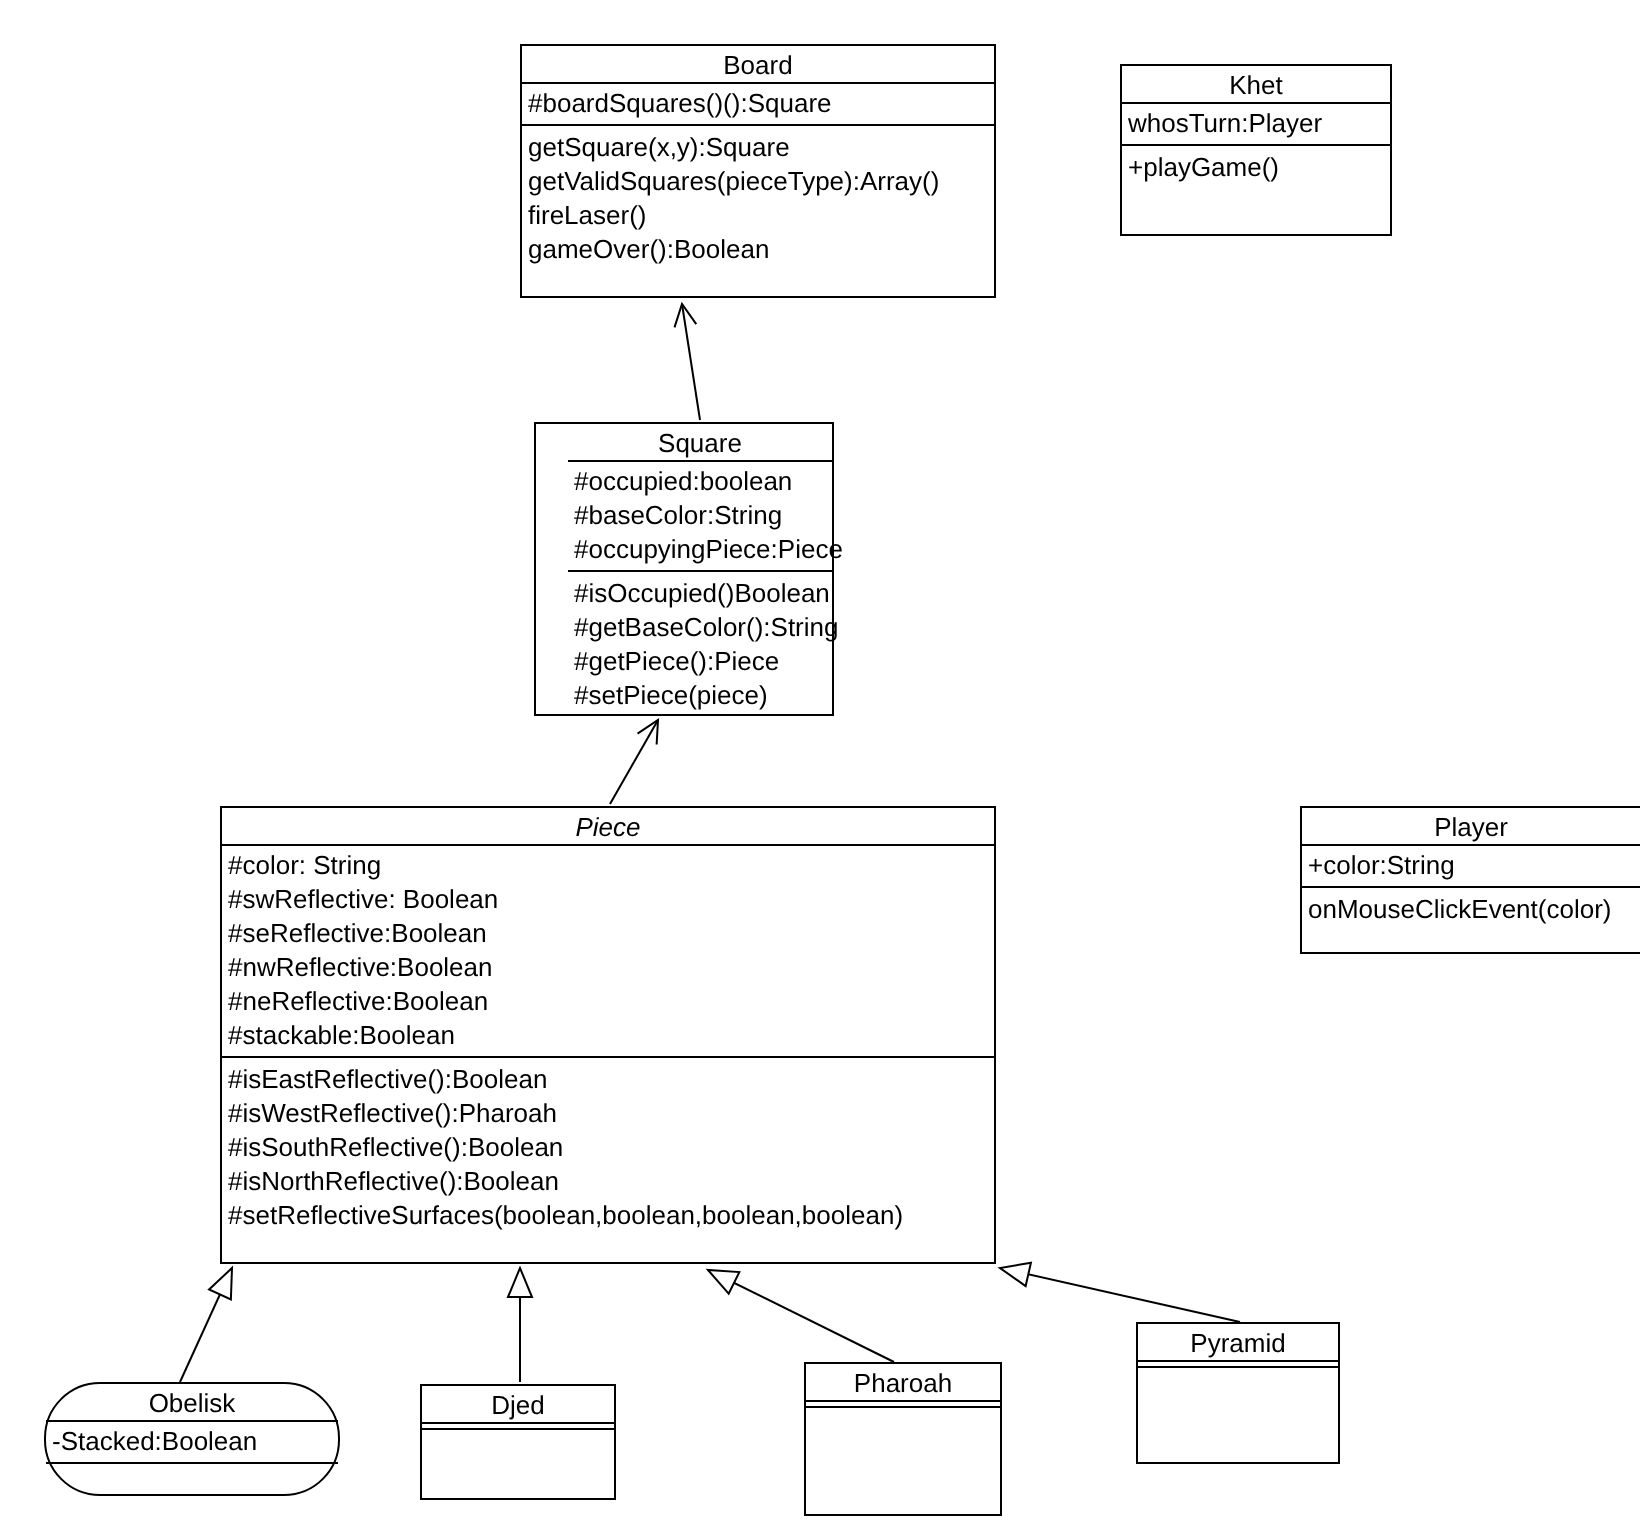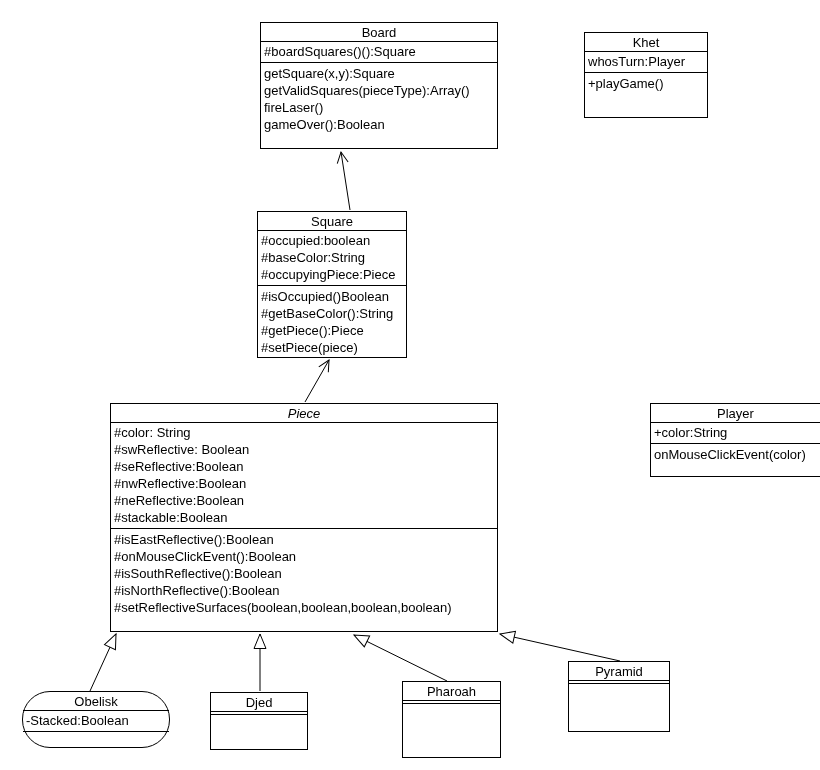--- a/index.html
+++ b/index.html
@@ -73,7 +73,7 @@
   </div>
 </div>
 
-<div class="uml-class" style="left:584px; top:32px; width:124px; height:86px;">
+<div class="uml-class" style="left:560px; top:32px; width:136px; height:86px;">
   <div class="uml-title">Khet</div>
   <div class="uml-attrs">
     <div class="member">whosTurn:Player</div>

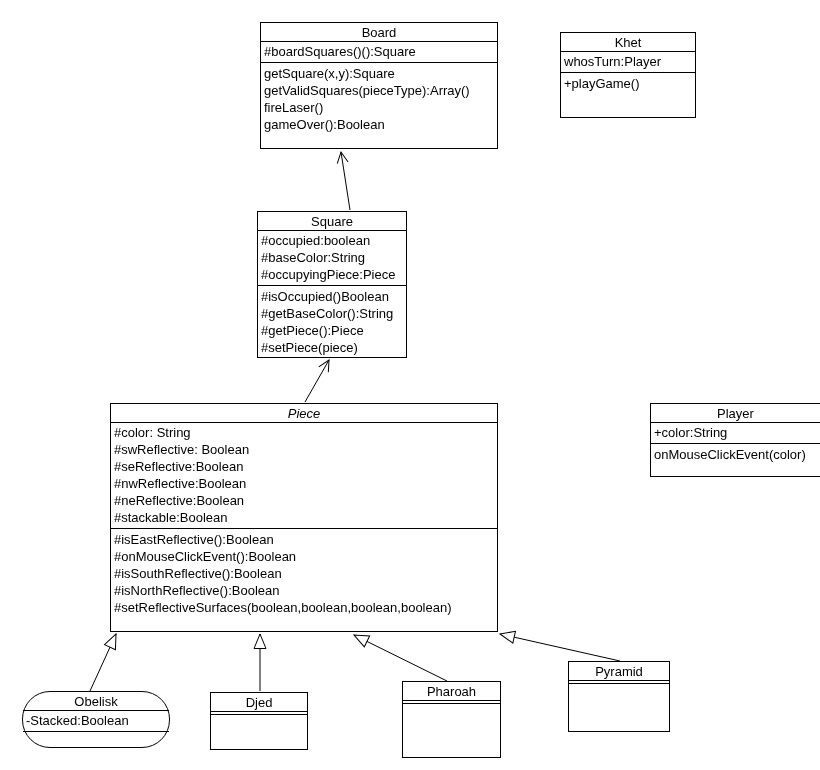--- a/index.html
+++ b/index.html
@@ -83,7 +83,7 @@
   </div>
 </div>
 
-<div class="uml-class" style="left:257px; top:211px; width:150px; height:147px;">
+<div class="uml-class" style="left:267px; top:211px; width:150px; height:147px;padding-left:16px;">
   <div class="uml-title">Square</div>
   <div class="uml-attrs">
     <div class="member">#occupied:boolean</div>

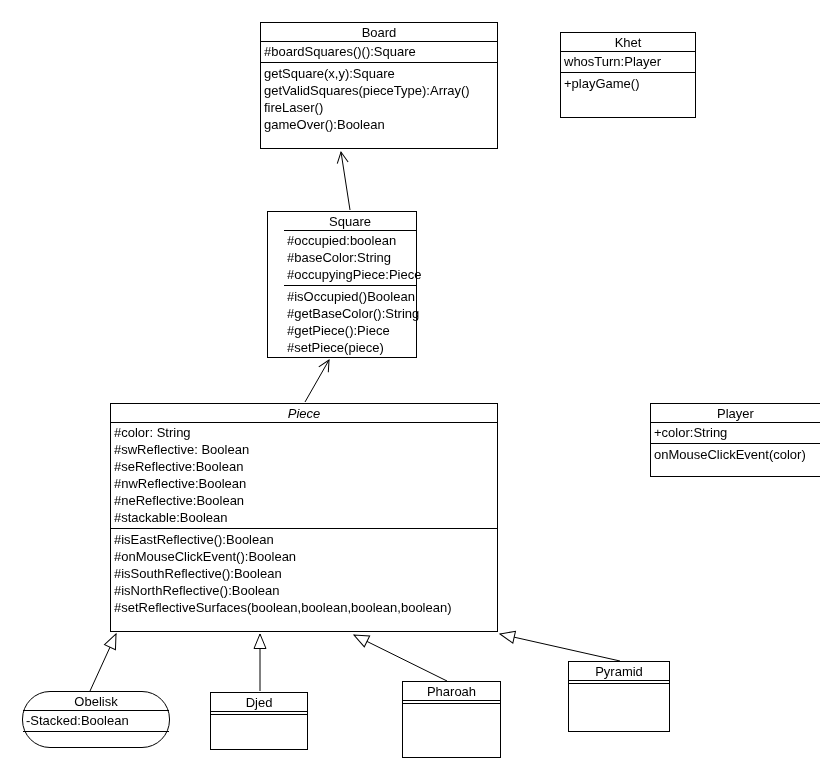--- a/index.html
+++ b/index.html
@@ -110,7 +110,7 @@
   </div>
   <div class="uml-methods">
     <div class="member">#isEastReflective():Boolean</div>
-    <div class="member">#onMouseClickEvent():Boolean</div>
+    <div class="member">#isWestReflective():Pharoah</div>
     <div class="member">#isSouthReflective():Boolean</div>
     <div class="member">#isNorthReflective():Boolean</div>
     <div class="member">#setReflectiveSurfaces(boolean,boolean,boolean,boolean)</div>

